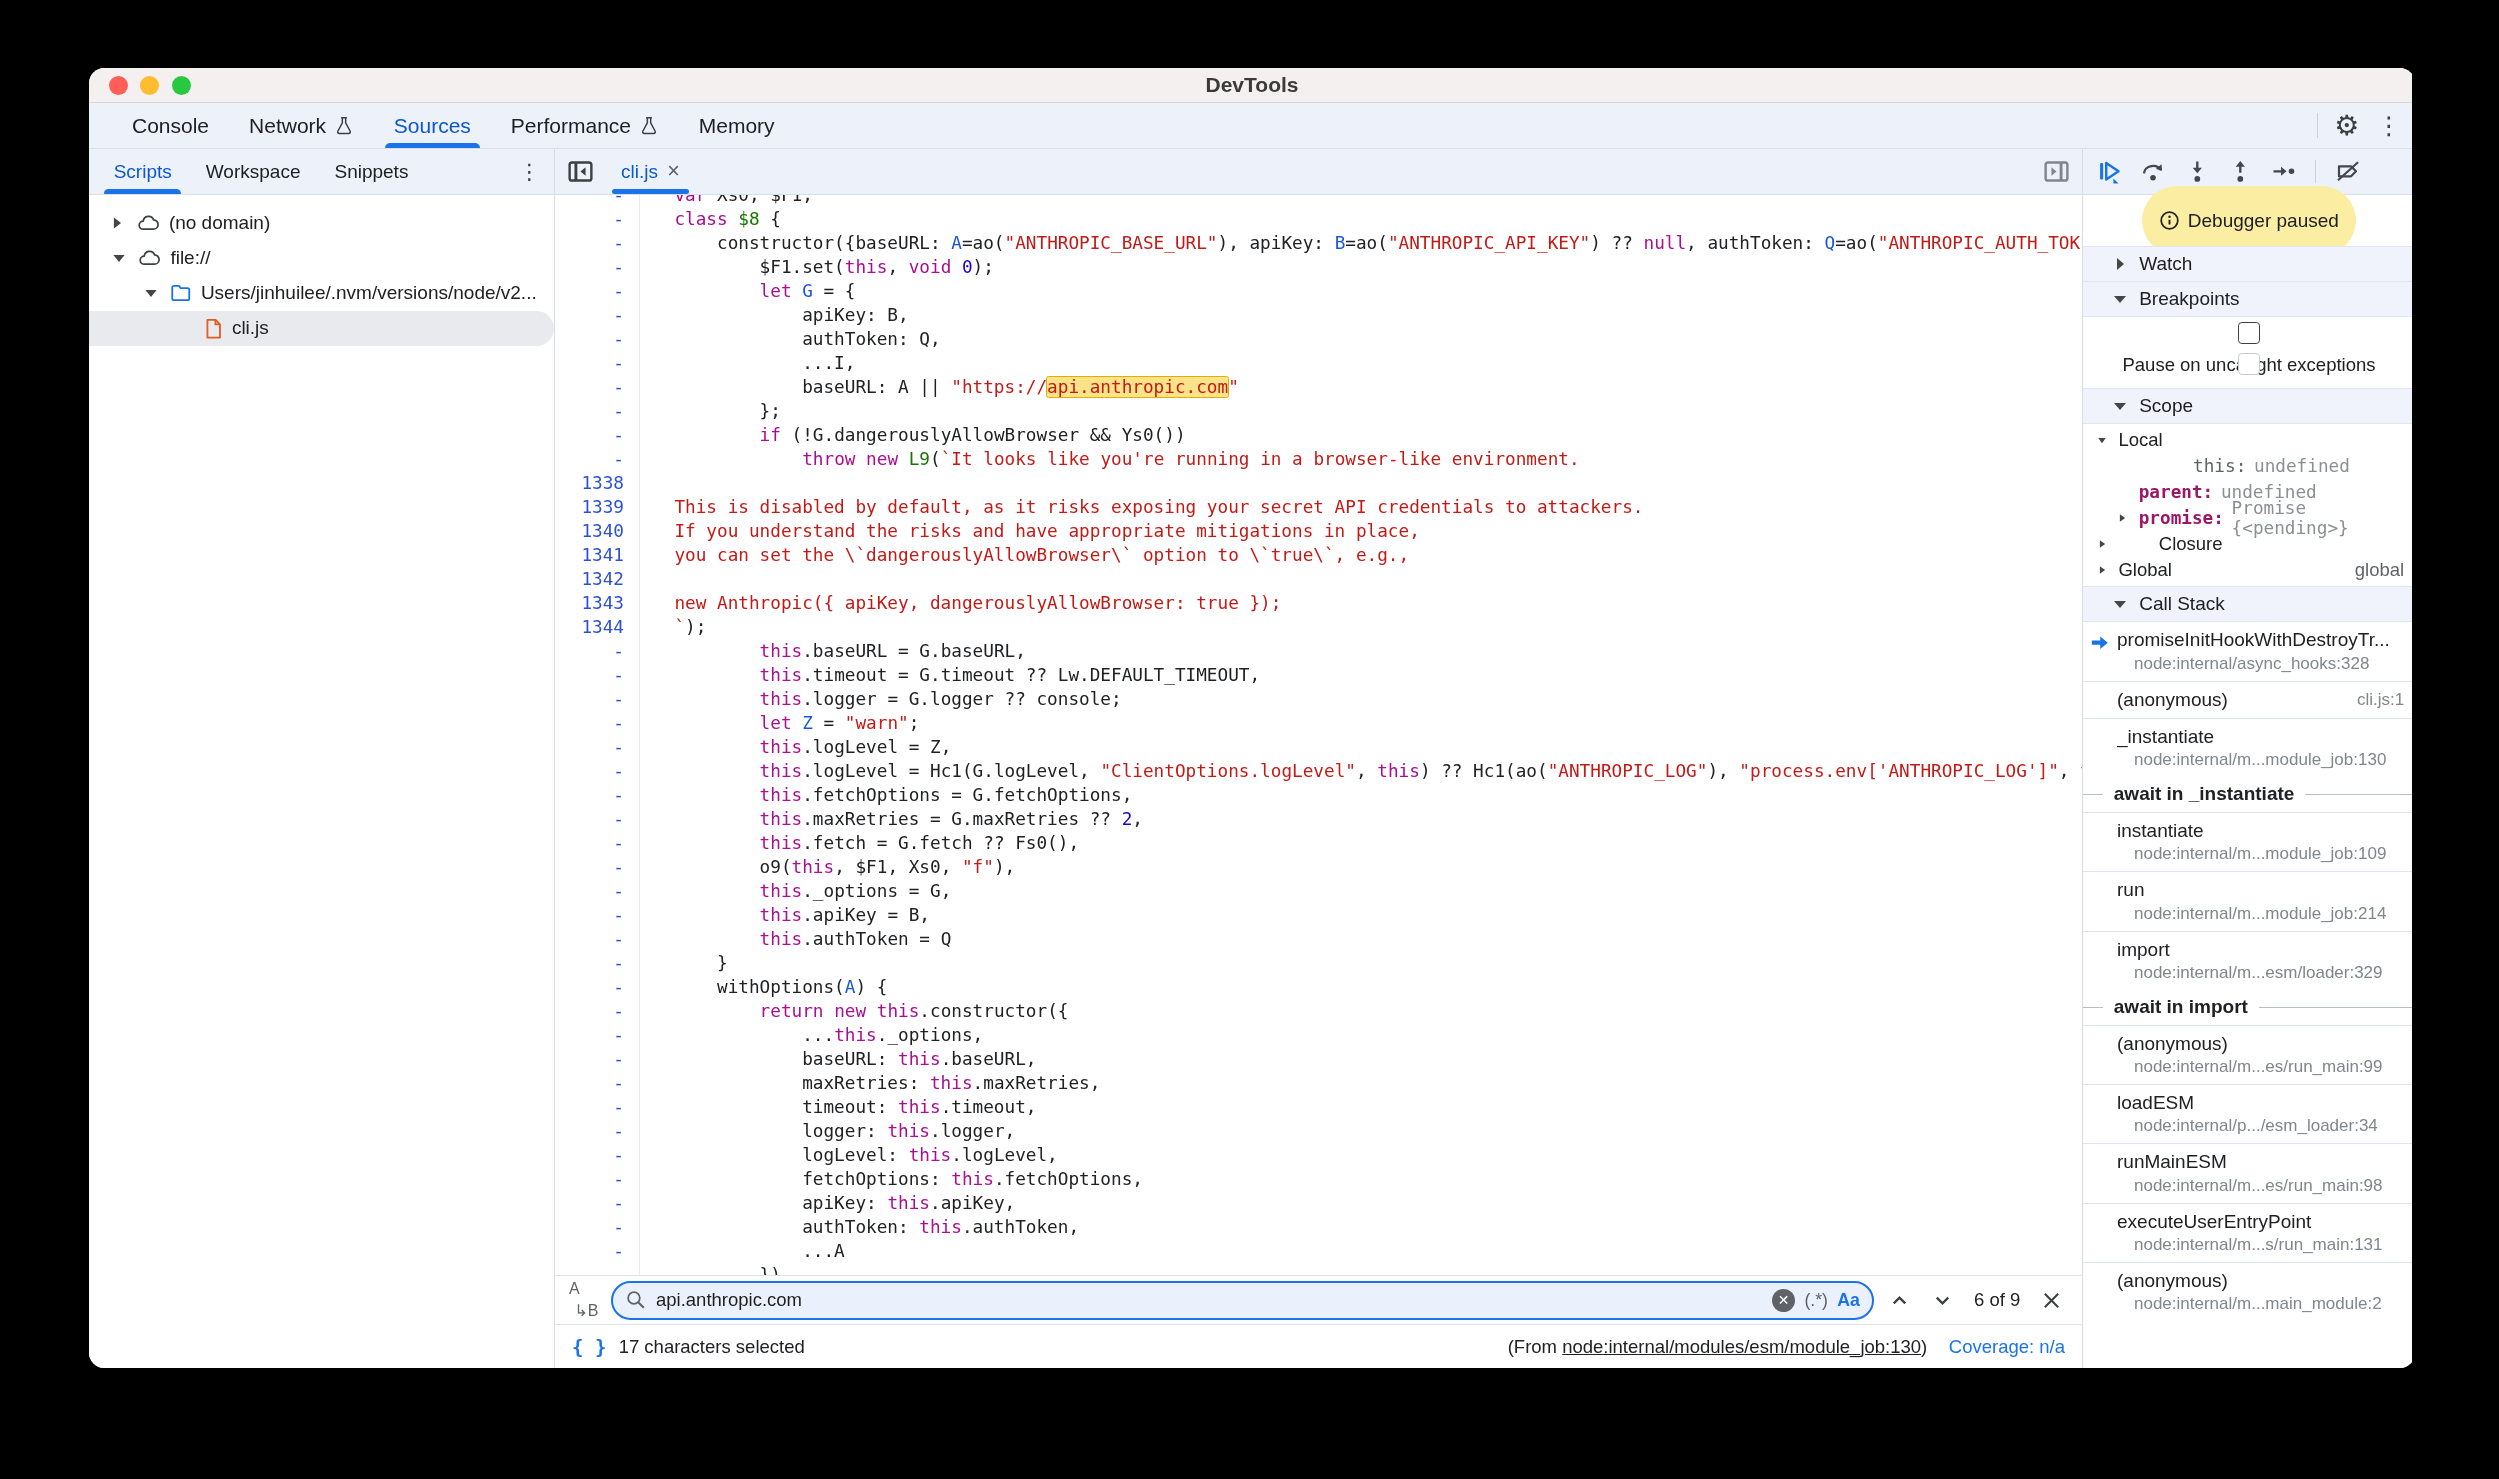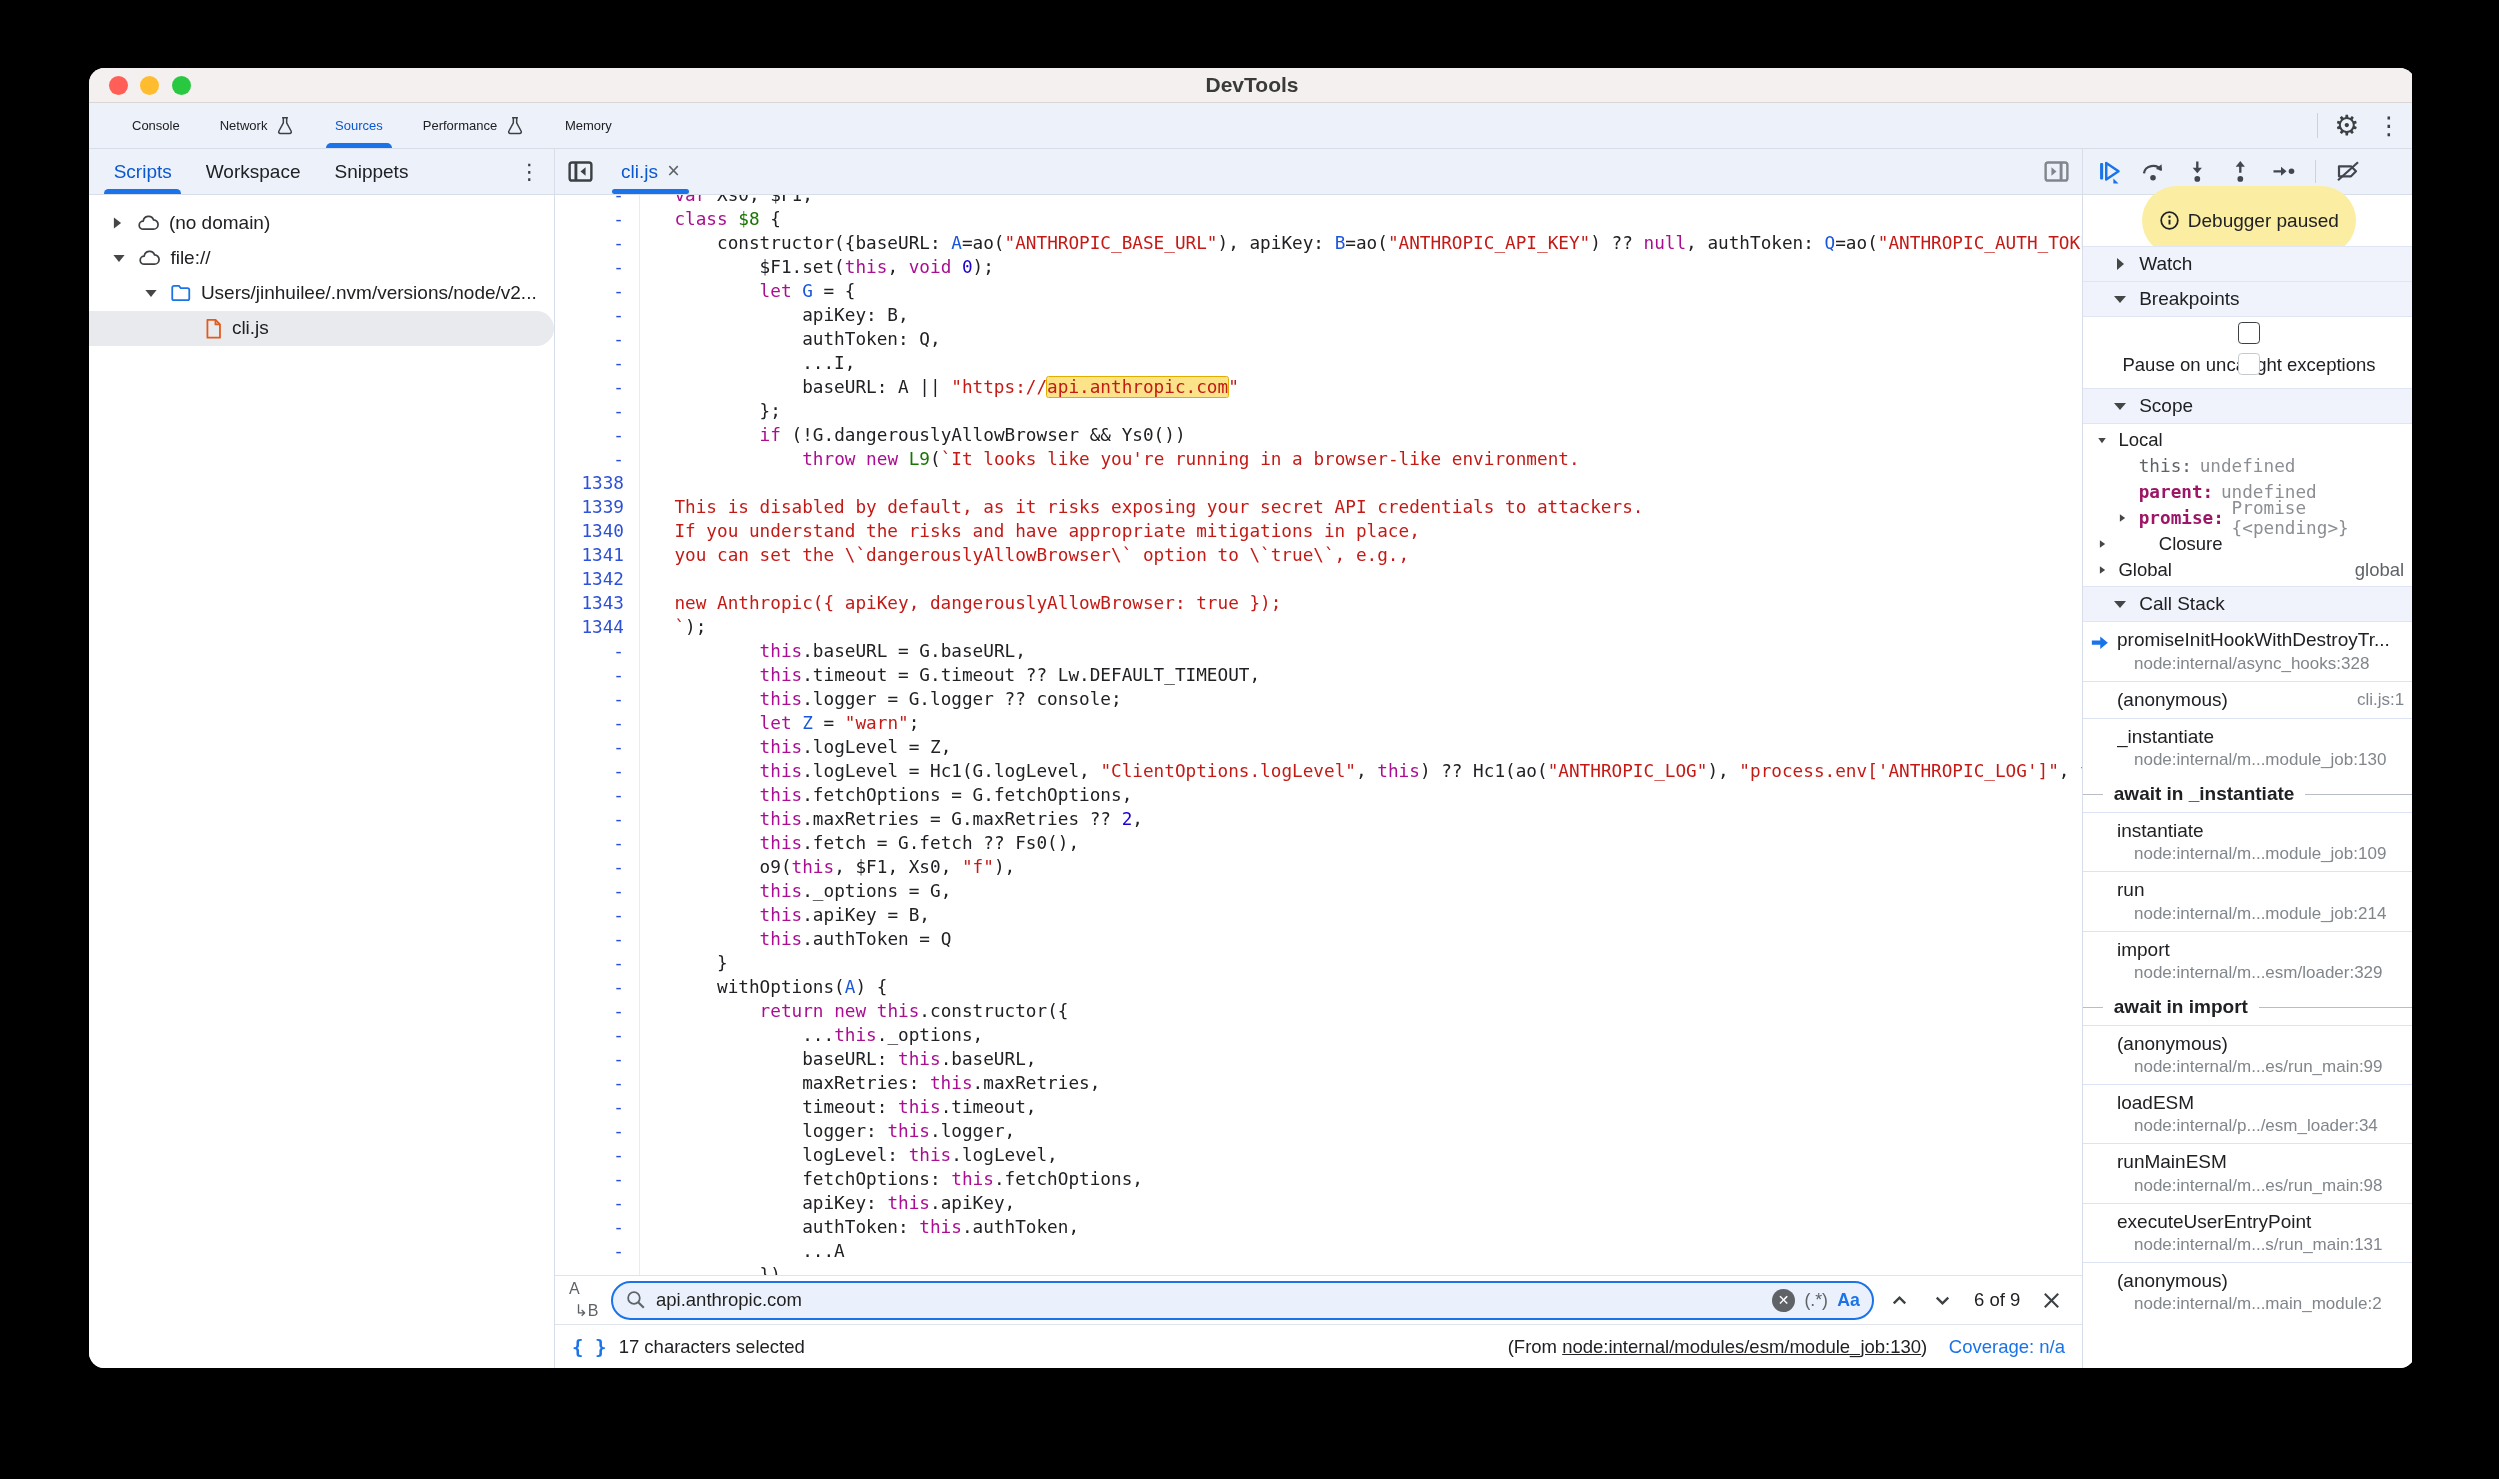--- a/index.html
+++ b/index.html
@@ -19,7 +19,7 @@
   .main-toolbar{height:45px;background:#edf1fa;border-bottom:0.8px solid #d8dee9;display:flex;
                 align-items:center;padding:0 14px 0 23px;flex:none;}
   .tabs{display:flex;height:100%;}
-  .tab{position:relative;display:flex;align-items:center;gap:7.7px;padding:0 20px;font-size:13px;
+  .tab{position:relative;display:flex;align-items:center;gap:7.7px;padding:0 20px;font-size:21px;
        color:#202124;cursor:default;}
   .tab.active{color:#0b57d0;}
   .tab.active::after{content:"";position:absolute;left:10.8px;right:10.8px;bottom:0;height:5.4px;

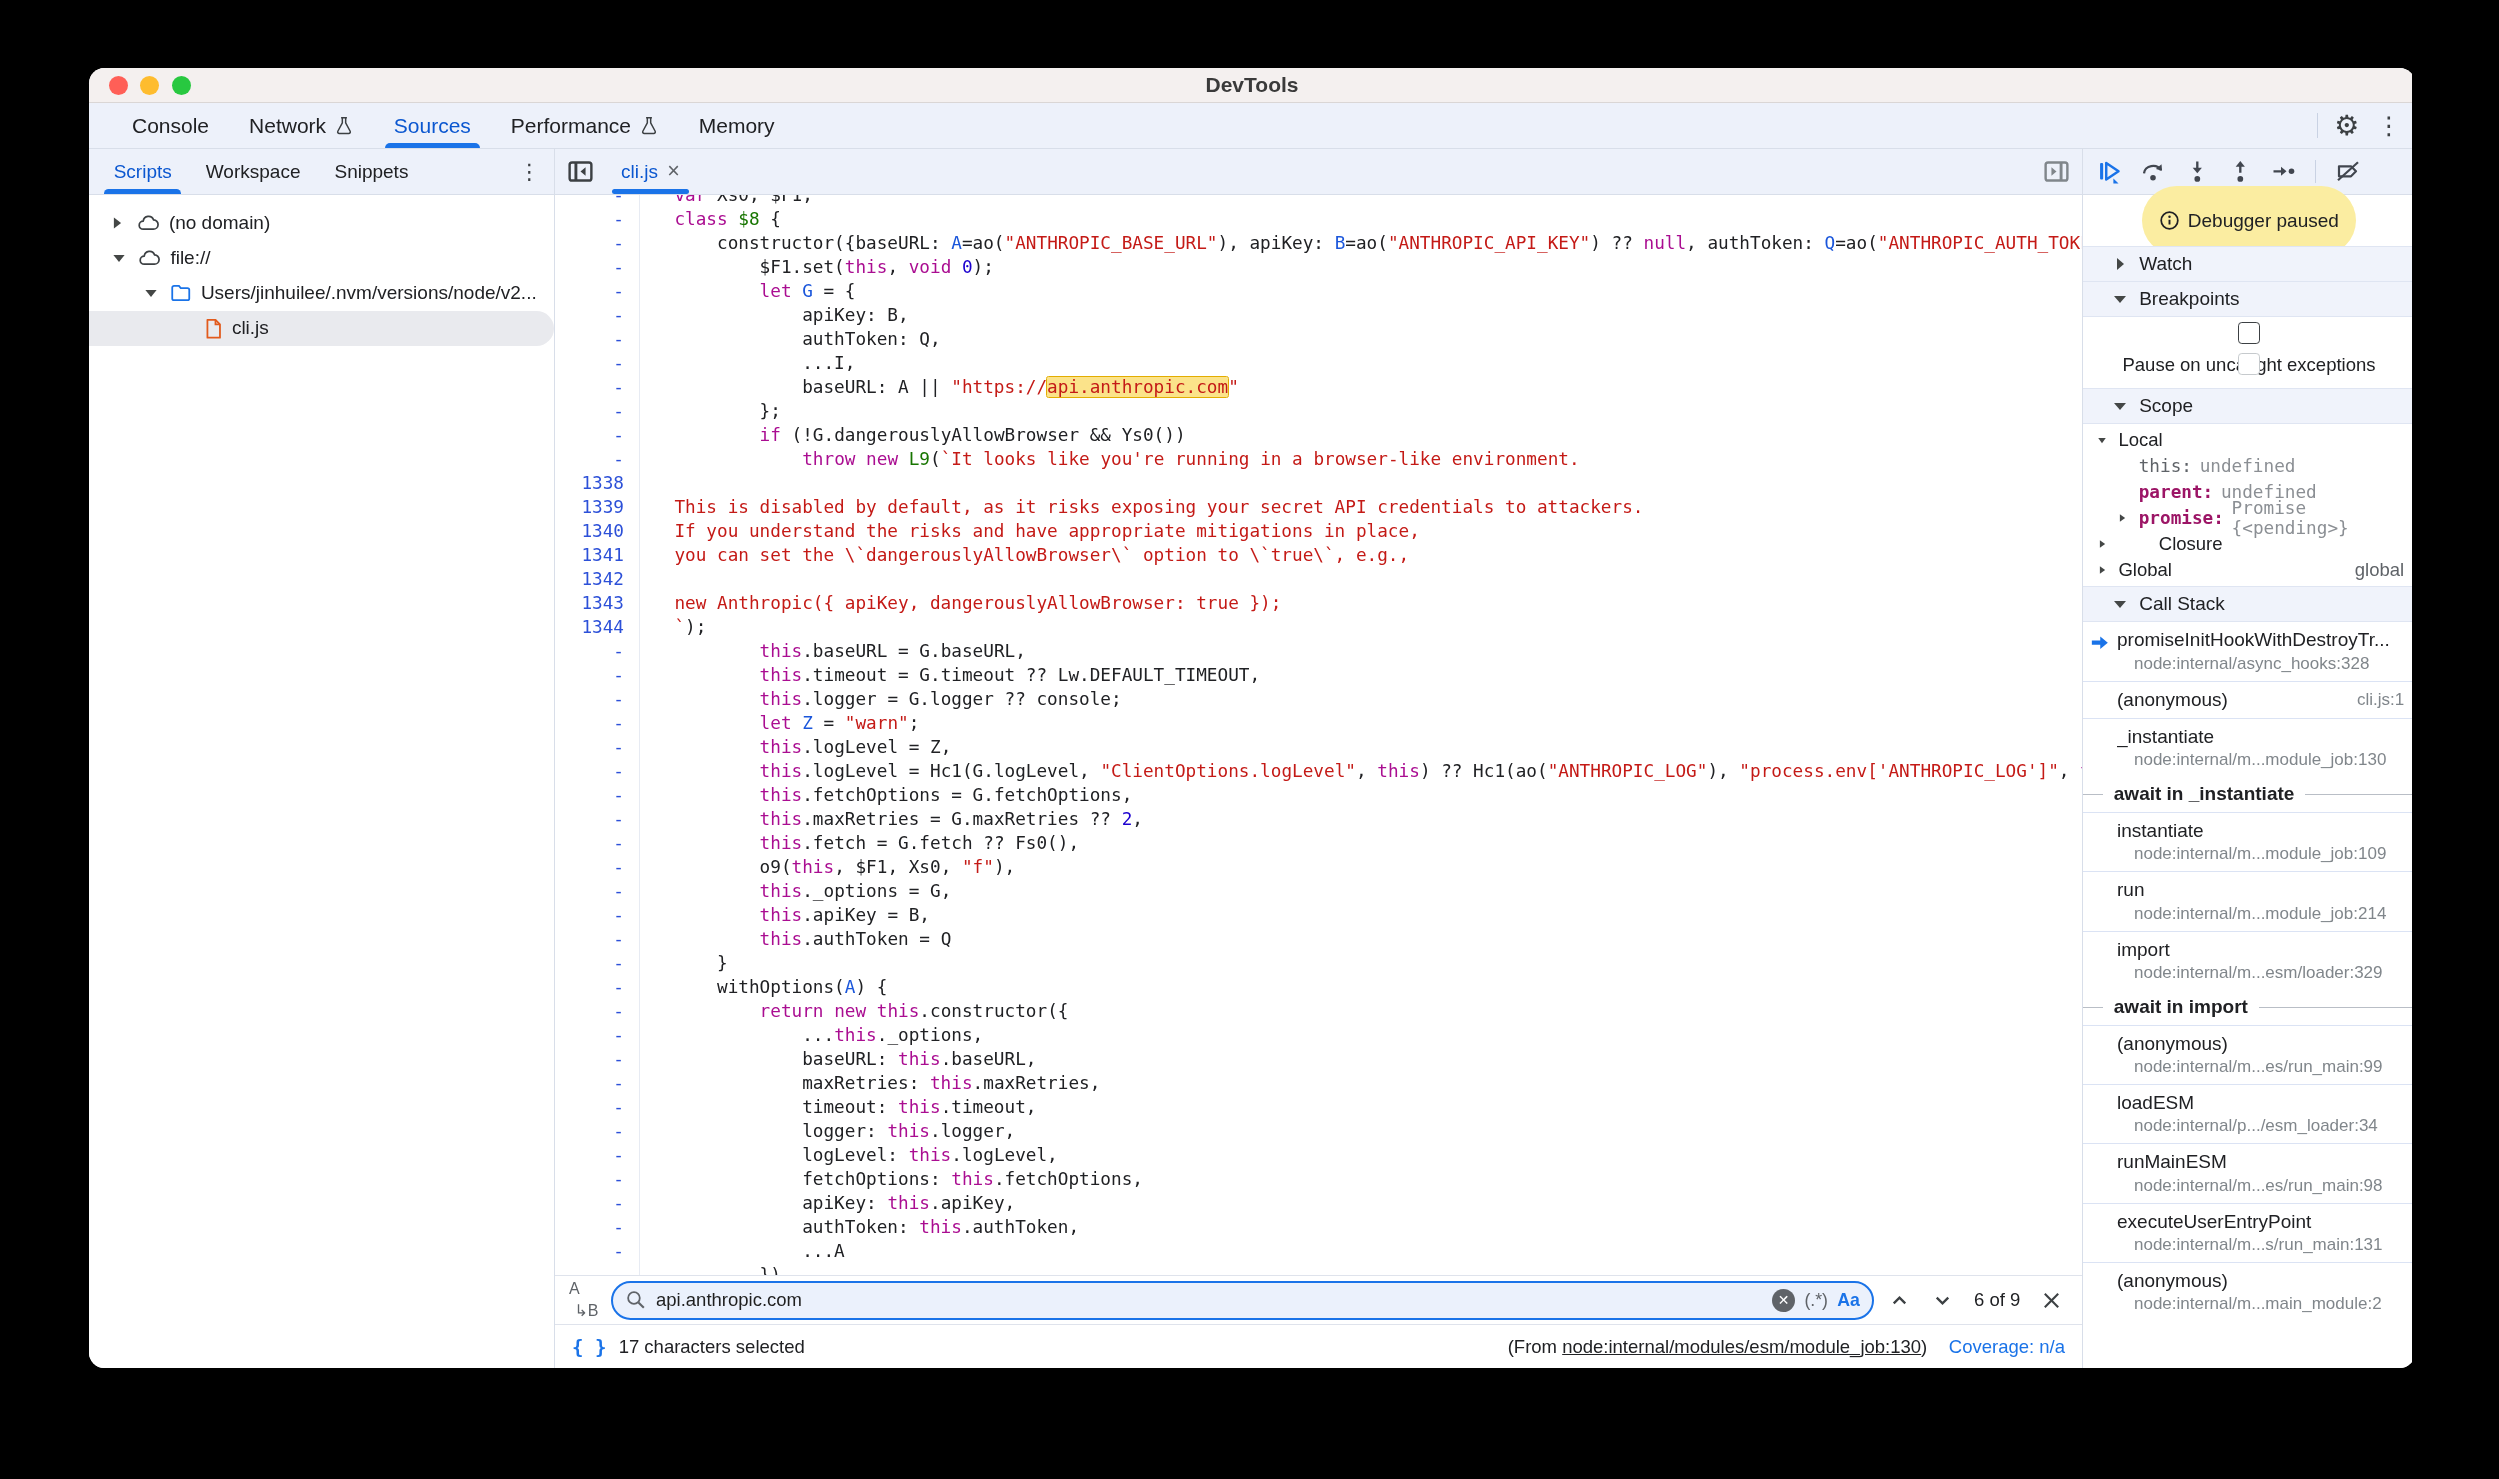--- a/index.html
+++ b/index.html
@@ -564,7 +564,7 @@
               </div>
               <span>Local</span>
             </div>
-            <div class="scope-row" style="padding-left: 31px;">
+            <div class="scope-row" style="padding-left: 31px; justify-content: center;">
               <div class="tw"></div>
               <span class="mono sc-gray">this: </span>
               <span class="mono sc-val">undefined</span>

